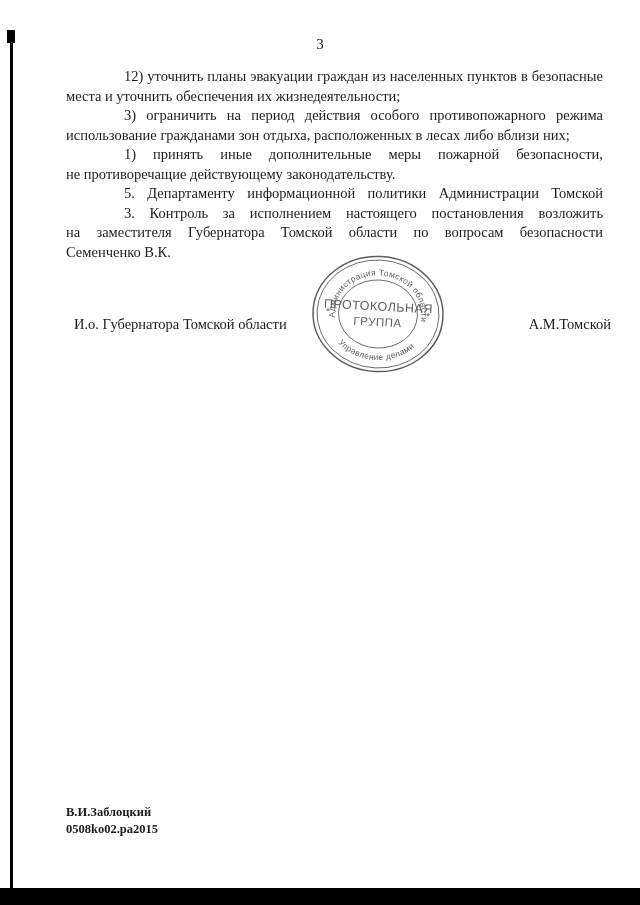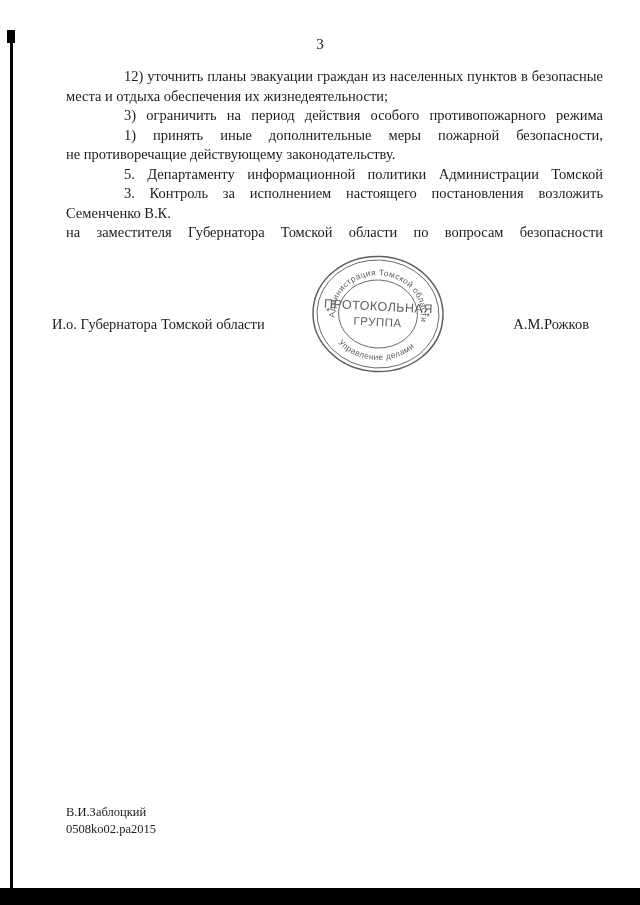--- a/index.html
+++ b/index.html
@@ -101,7 +101,7 @@
 
   <div class="body-text">
     <div class="ln ind jl">12) уточнить планы эвакуации граждан из населенных пунктов в безопасные</div>
-    <div class="ln">места и отдыха обеспечения их жизнедеятельности;</div>
+    <div class="ln">места и уточнить обеспечения их жизнедеятельности;</div>
     <div class="ln ind jl">3) ограничить на период действия особого противопожарного режима</div>
     <div class="ln ind jl">1) принять иные дополнительные меры пожарной безопасности,</div>
     <div class="ln">не противоречащие действующему законодательству.</div>

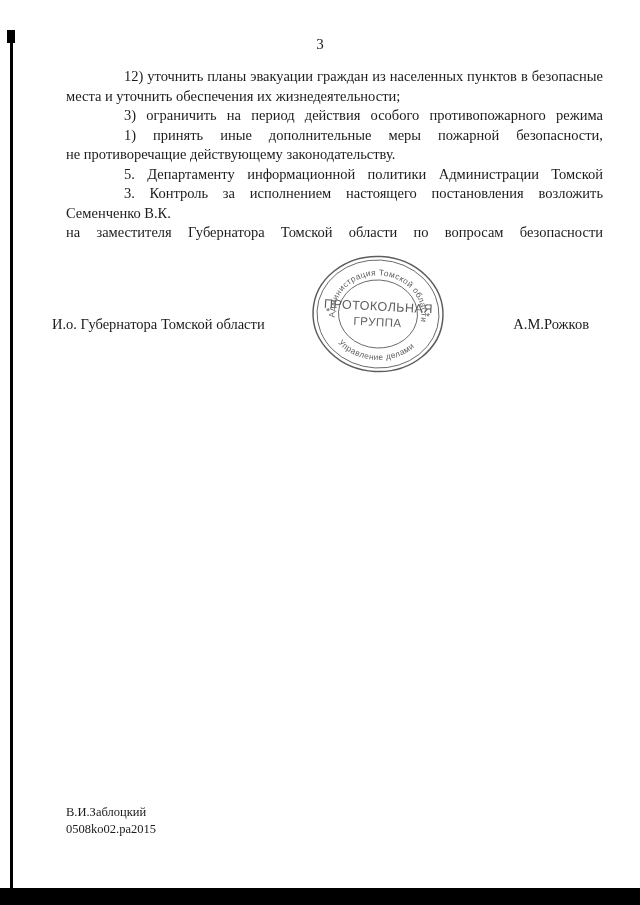--- a/index.html
+++ b/index.html
@@ -103,6 +103,7 @@
     <div class="ln ind jl">12) уточнить планы эвакуации граждан из населенных пунктов в безопасные</div>
     <div class="ln">места и уточнить обеспечения их жизнедеятельности;</div>
     <div class="ln ind jl">3) ограничить на период действия особого противопожарного режима</div>
+    <div class="ln">использование гражданами зон отдыха, расположенных в лесах либо вблизи них;</div>
     <div class="ln ind jl">1) принять иные дополнительные меры пожарной безопасности,</div>
     <div class="ln">не противоречащие действующему законодательству.</div>
     <div class="ln ind jl">5. Департаменту информационной политики Администрации Томской</div>

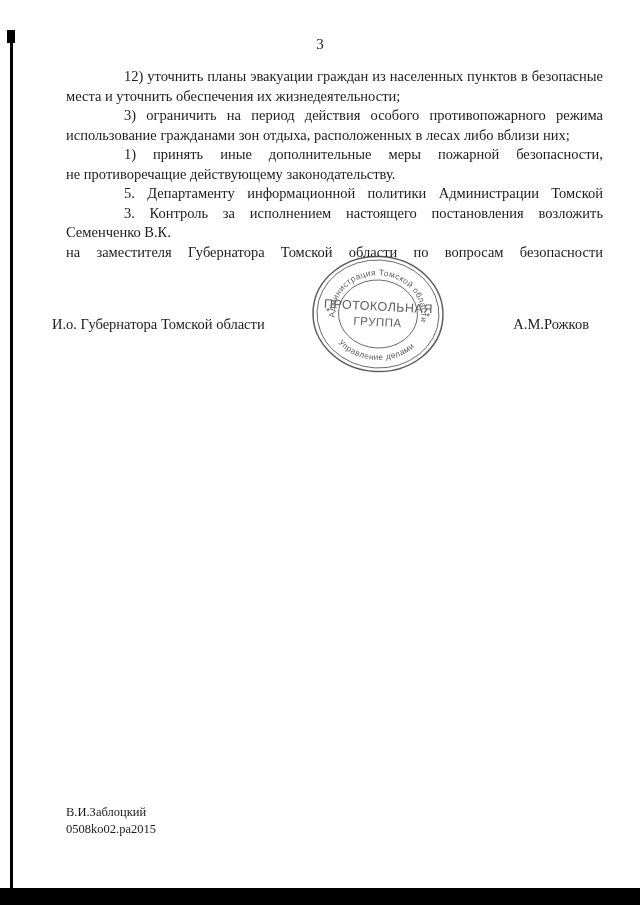--- a/index.html
+++ b/index.html
@@ -108,8 +108,8 @@
     <div class="ln">не противоречащие действующему законодательству.</div>
     <div class="ln ind jl">5. Департаменту информационной политики Администрации Томской</div>
     <div class="ln ind jl">3. Контроль за исполнением настоящего постановления возложить</div>
+    <div class="ln jl">на заместителя Губернатора Томской области по вопросам безопасности</div>
     <div class="ln">Семенченко В.К.</div>
-    <div class="ln jl">на заместителя Губернатора Томской области по вопросам безопасности</div>
   </div>
 
   <div class="signature-row">

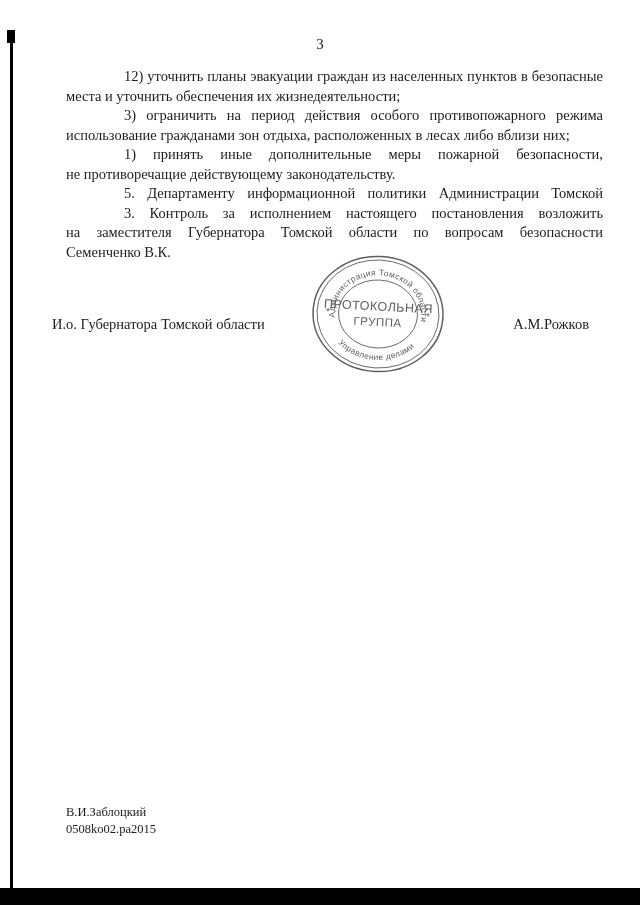--- a/index.html
+++ b/index.html
@@ -56,7 +56,7 @@
 
   .signature-row {
     position: absolute;
-    left: 52px; top: 316px;
+    left: 74px; top: 316px;
     width: 537px;
     display: flex;
     justify-content: space-between;

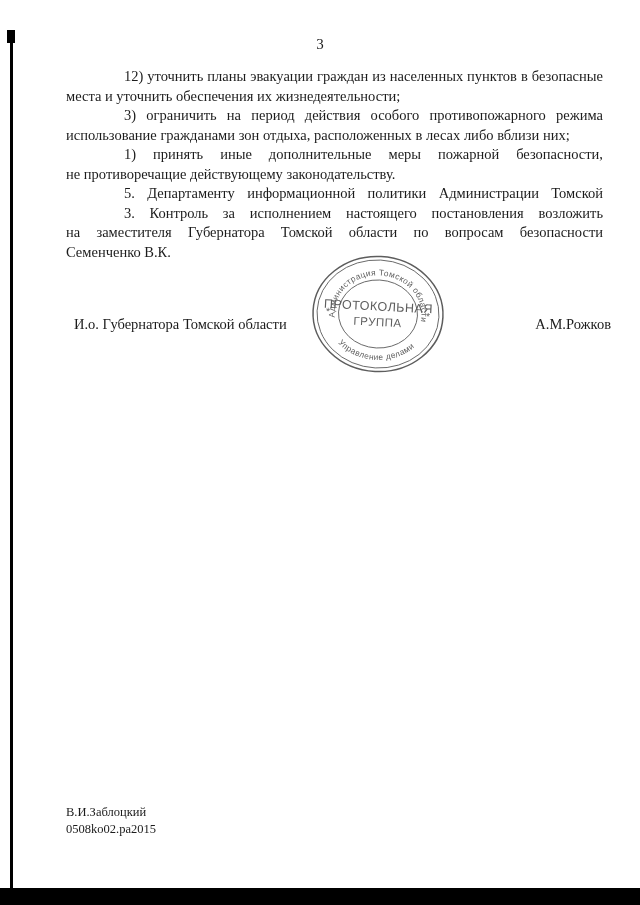--- a/index.html
+++ b/index.html
@@ -114,7 +114,7 @@
 
   <div class="signature-row">
     <span>И.о. Губернатора Томской области</span>
-    <span>А.М.Рожков</span>
+    <span>А.М.Томской</span>
   </div>
 
   <svg class="stamp" viewBox="0 0 138 122" xmlns="http://www.w3.org/2000/svg">

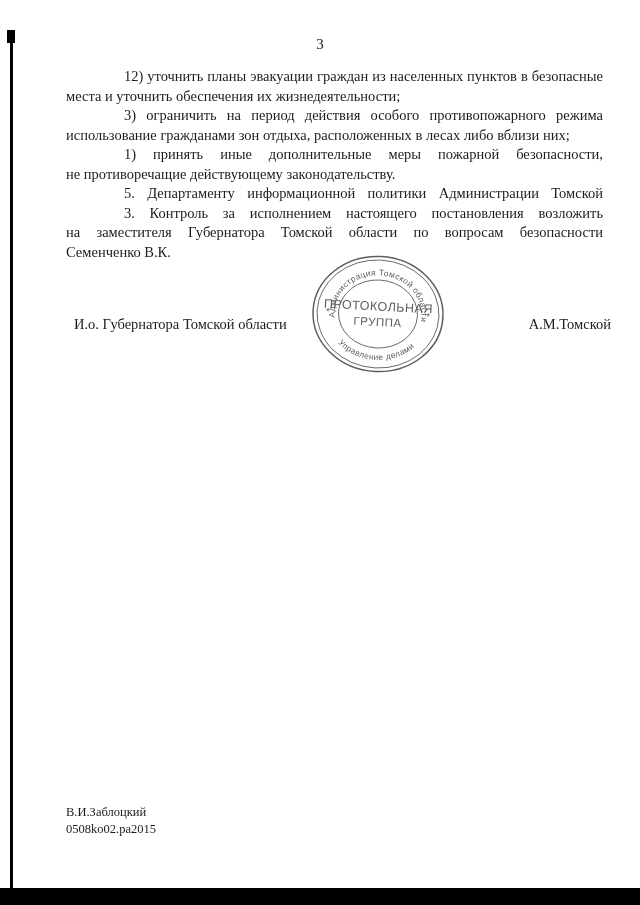--- a/index.html
+++ b/index.html
@@ -86,6 +86,7 @@
     left: 66px; top: 804px;
     font-size: 12.5px;
     line-height: 16.5px;
+    font-weight: bold;
   }
 </style>
 </head>

